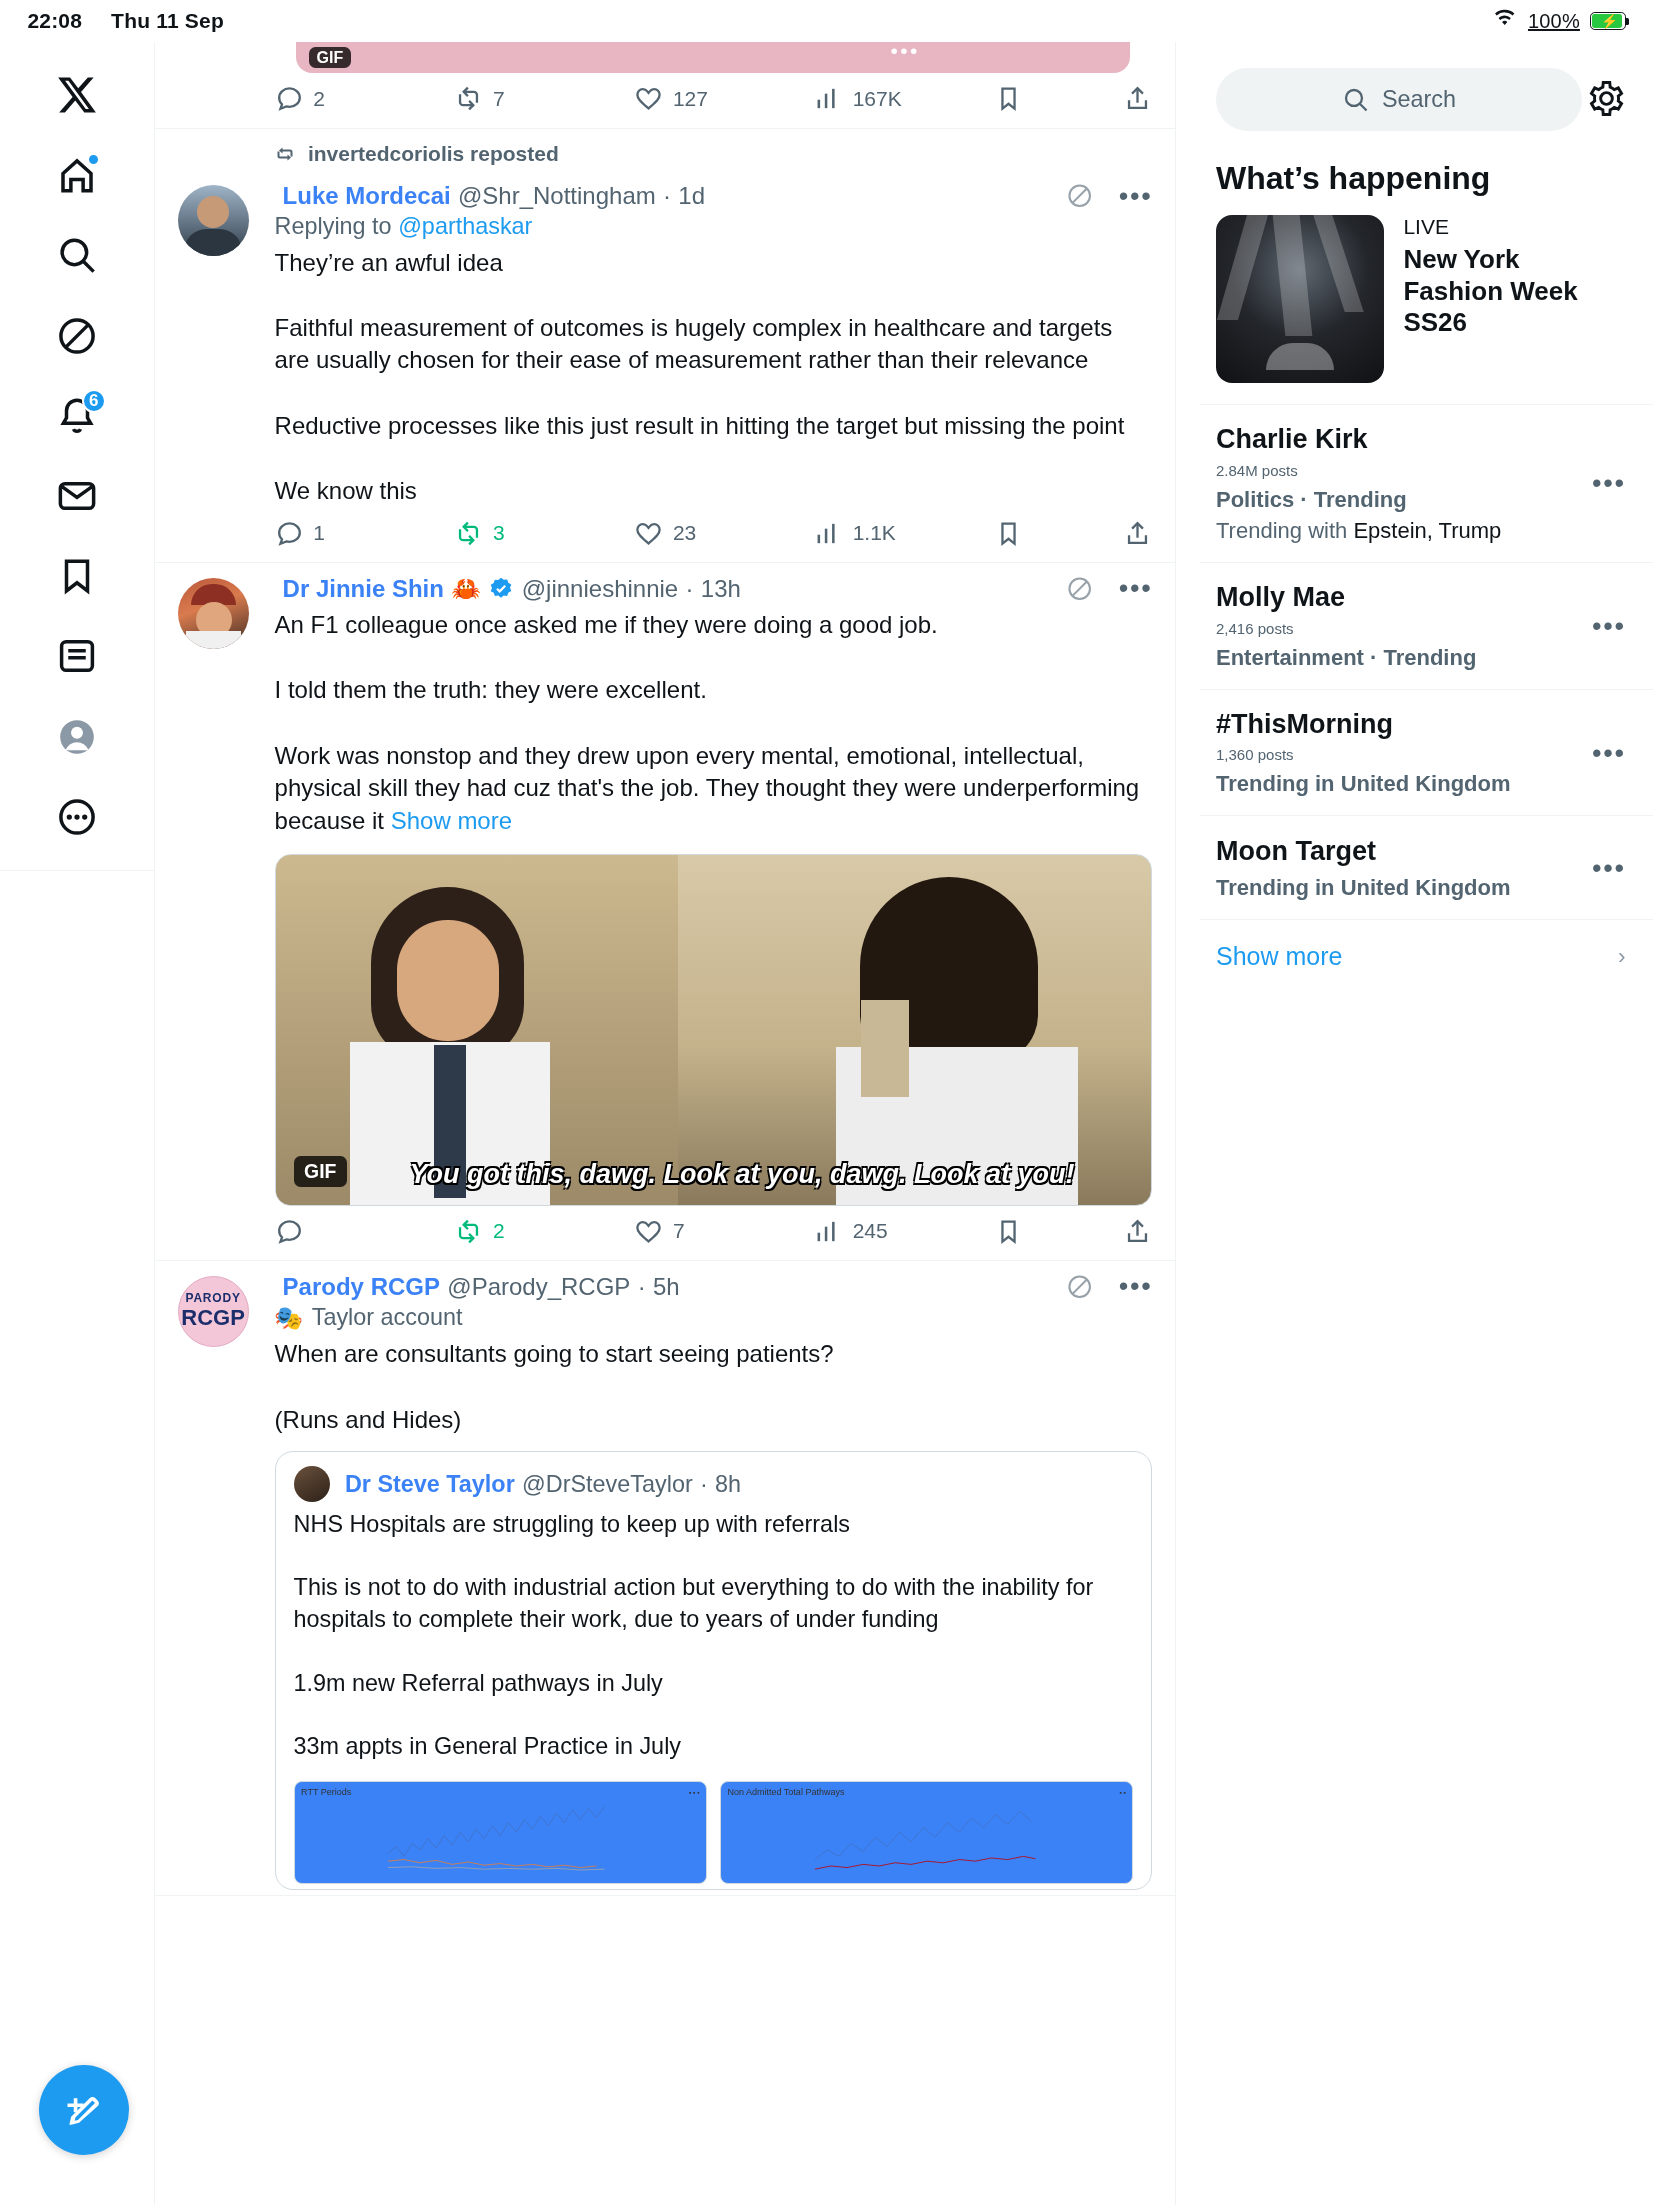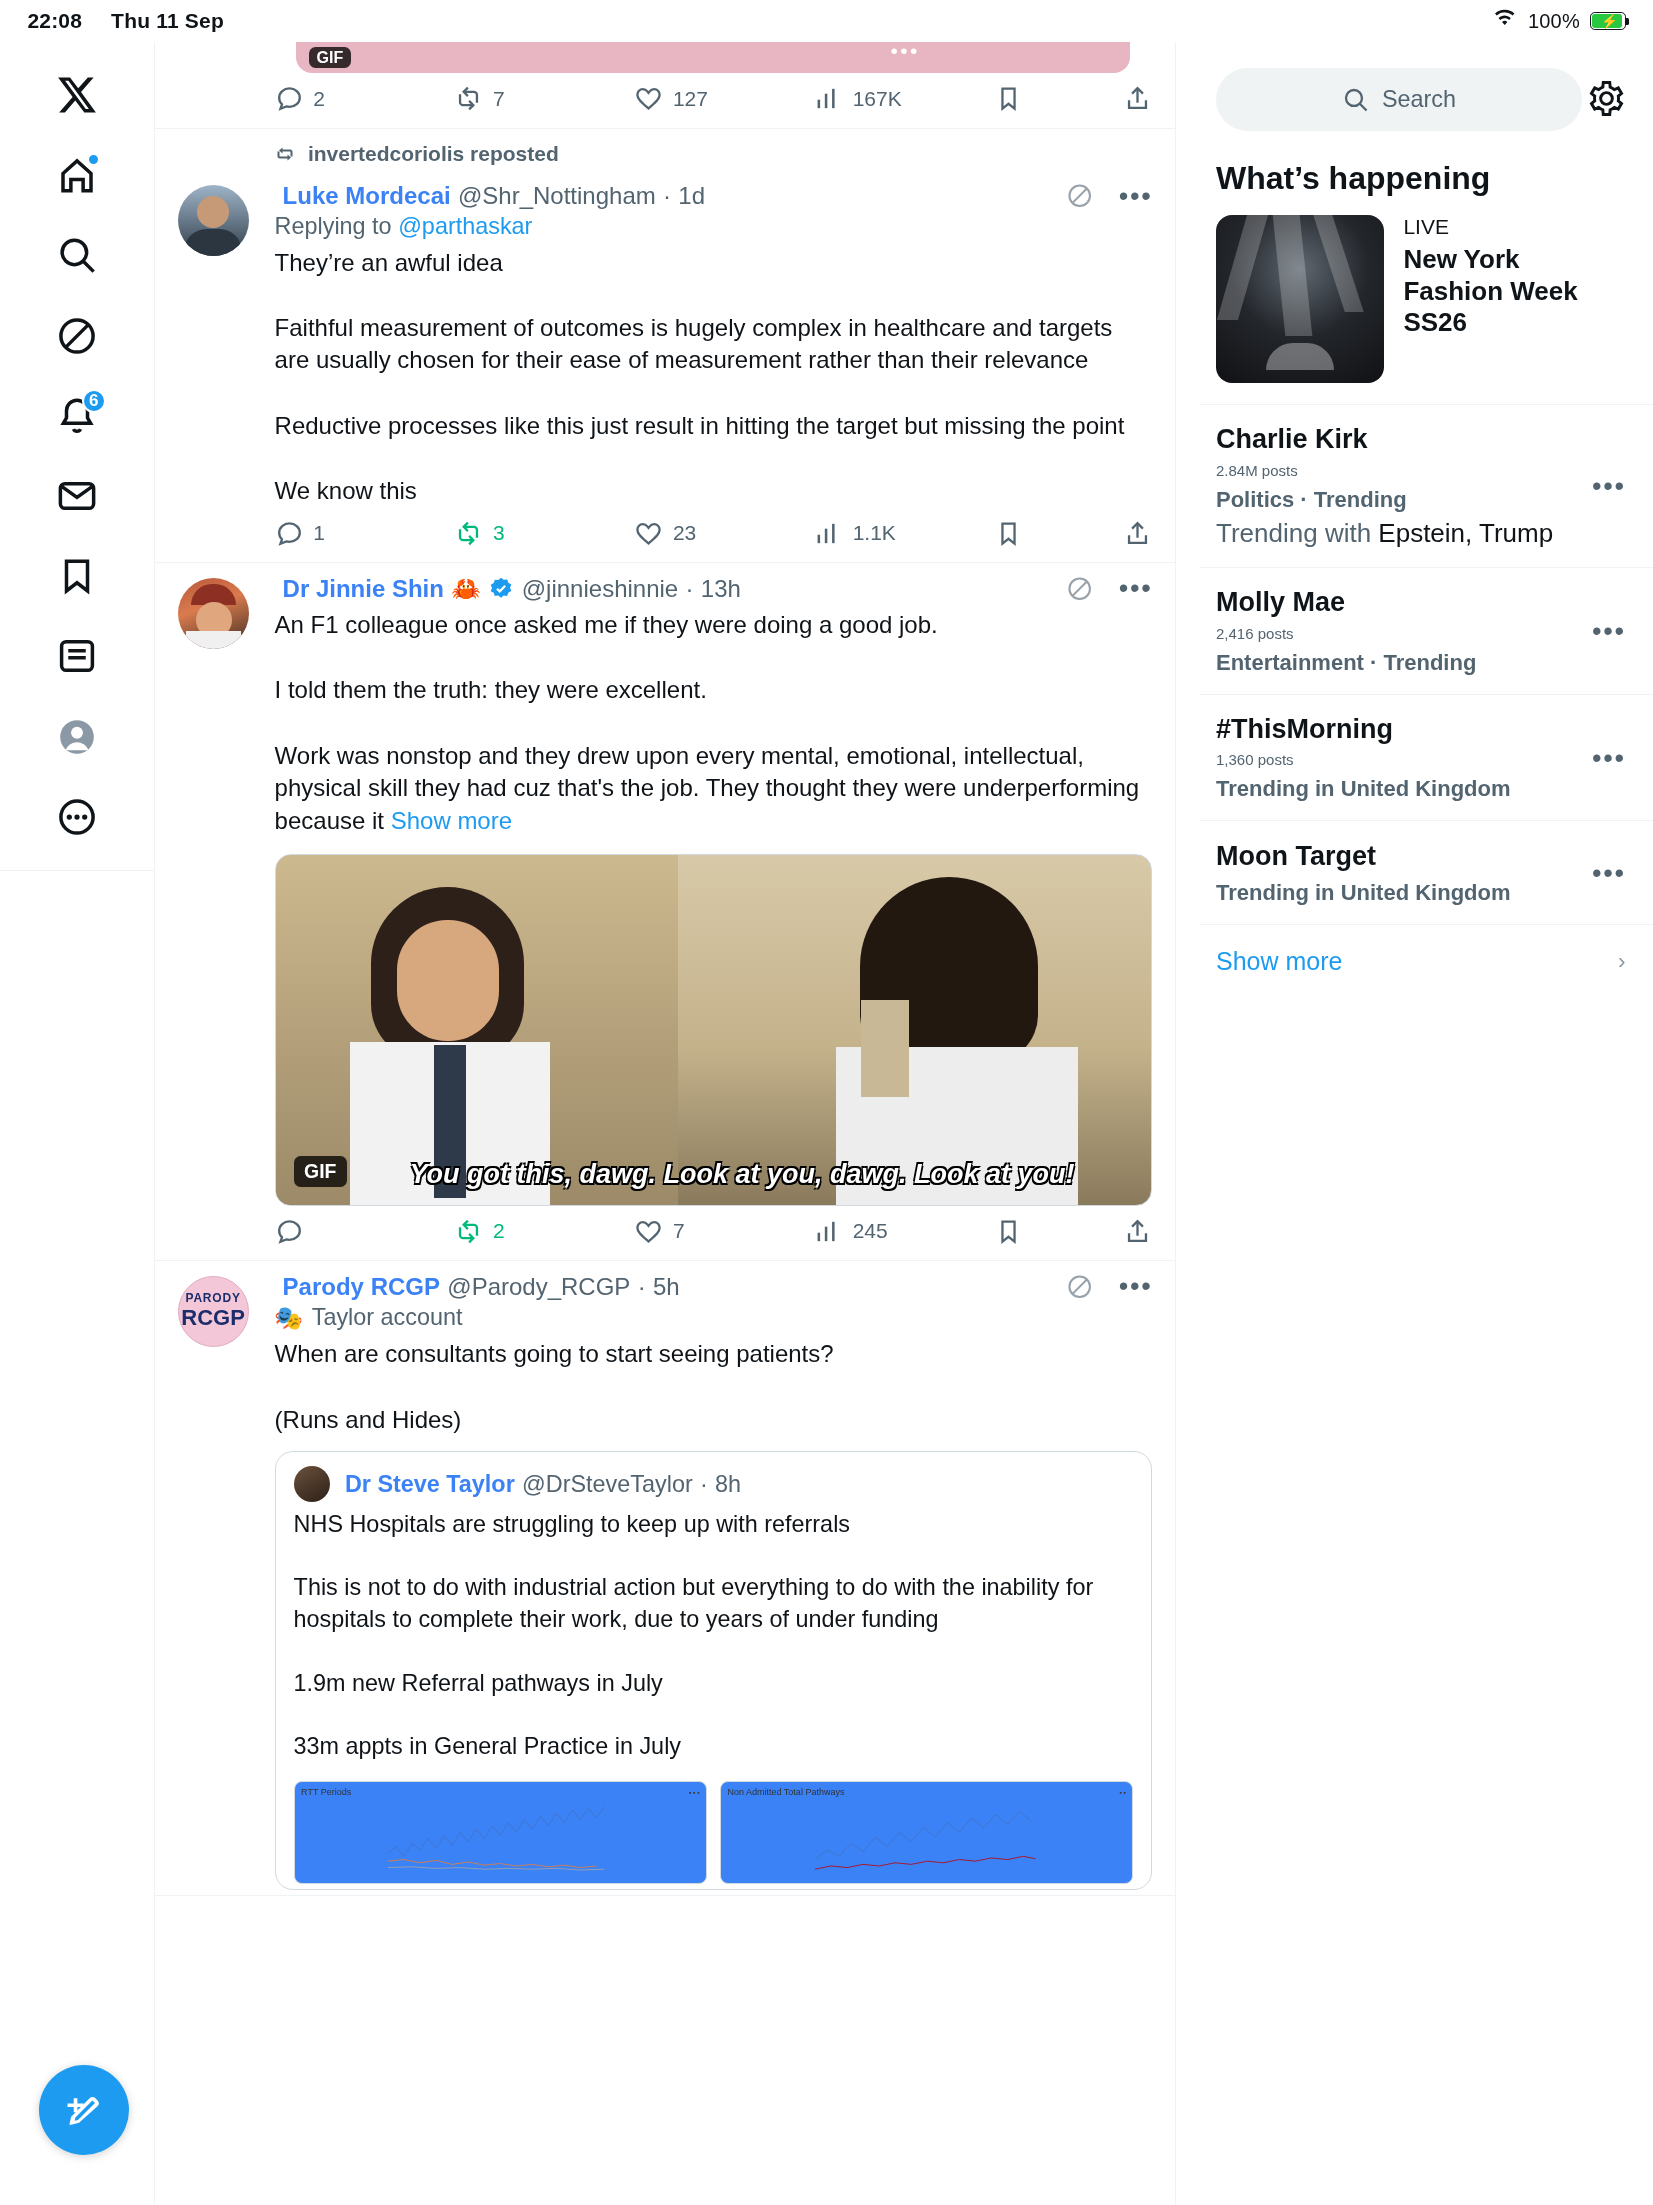--- a/index.html
+++ b/index.html
@@ -21,7 +21,7 @@
   }
   .statusbar .left { display: flex; align-items: center; gap: 29px; }
   .statusbar .right { margin-left: auto; display: flex; align-items: center; gap: 9.7px; }
-  .battery-pct { font-size: 20px; font-weight: 500; }
+  .battery-pct { font-size: 20px; font-weight: 500; text-decoration: underline; }
   .batt {
     width: 36px; height: 18.6px; border: 1.6px solid #0f1419; border-radius: 4.8px;
     position: relative; display: inline-block;

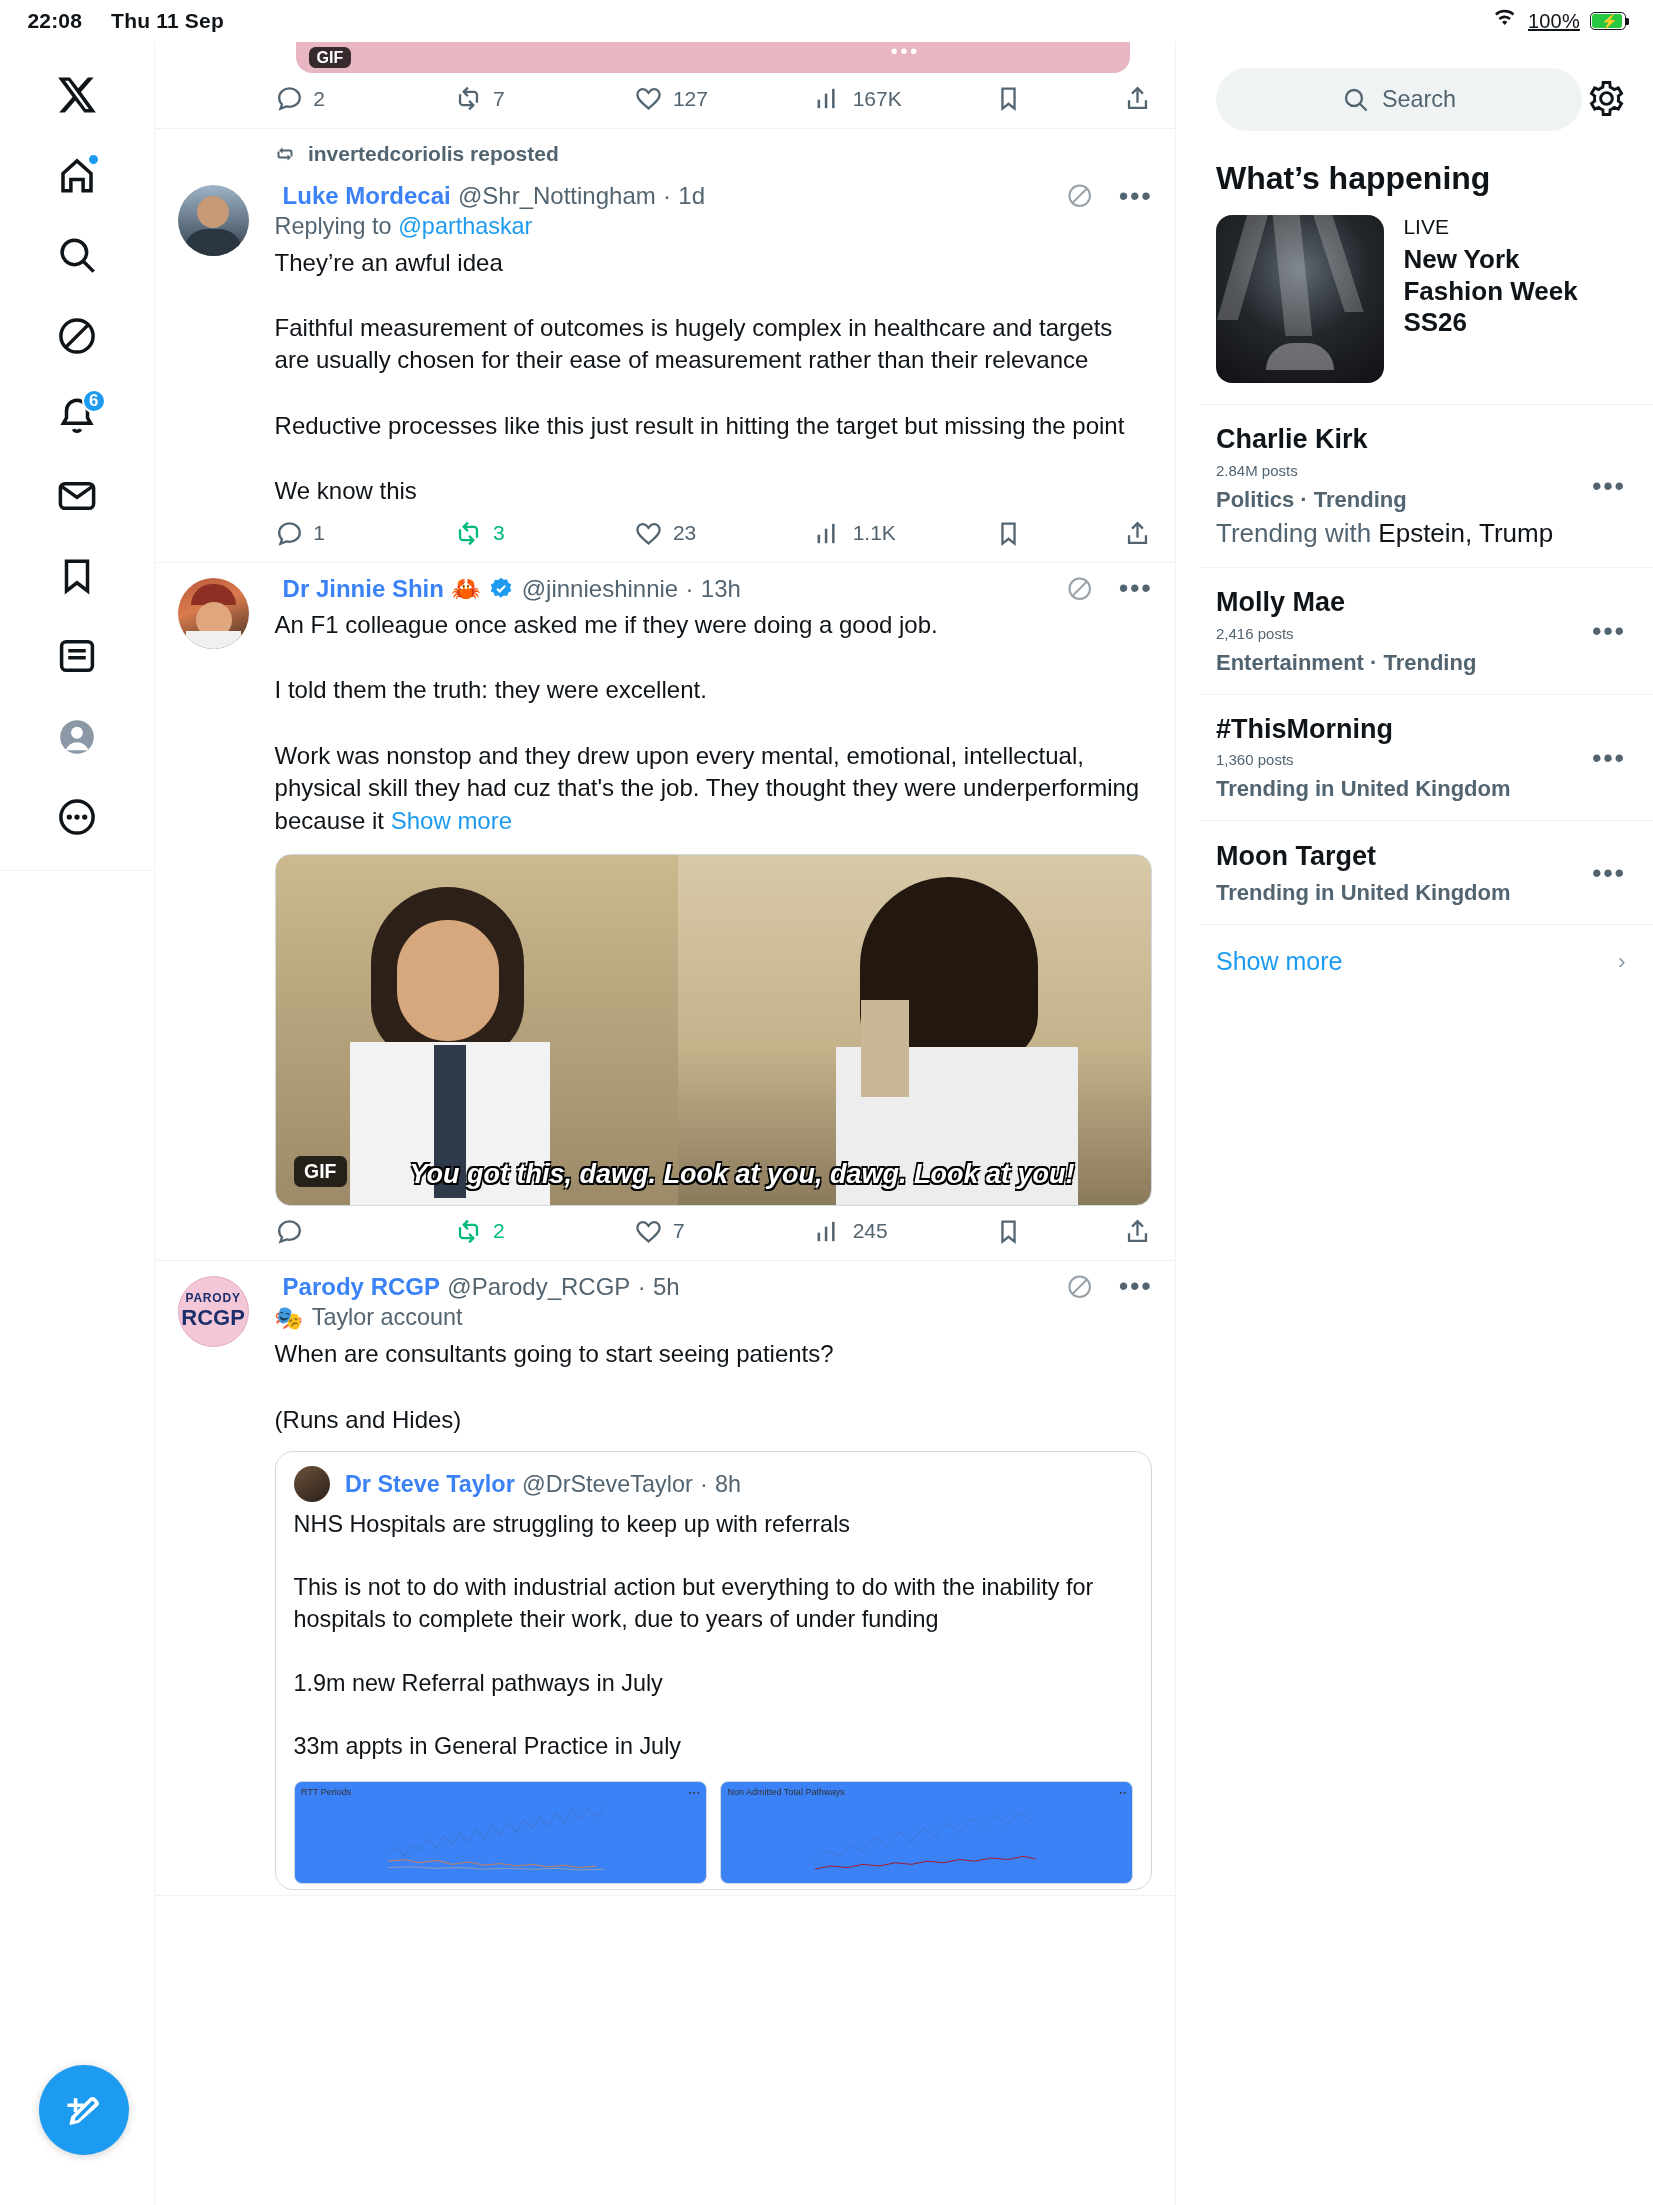--- a/index.html
+++ b/index.html
@@ -169,7 +169,7 @@
   .trend-name { font-size: 27px; font-weight: 700; }
   .trend-posts { font-size: 15px; color: #536471; margin-top: 6.5px; }
   .trend-cat { font-size: 22px; font-weight: 700; color: #536471; margin-top: 8px; }
-  .trend-with { font-size: 26px; color: #536471; margin-top: 4.8px; }
+  .trend-with { font-size: 22px; color: #536471; margin-top: 4.8px; }
   .trend-with b { font-weight: 400; color: #0f1419; }
   .trend-dots { position: absolute; right: 27.4px; top: 50%; transform: translateY(-50%); color: #536471; font-size: 27.4px; letter-spacing: 1.6px; }
   .showmore-row {

